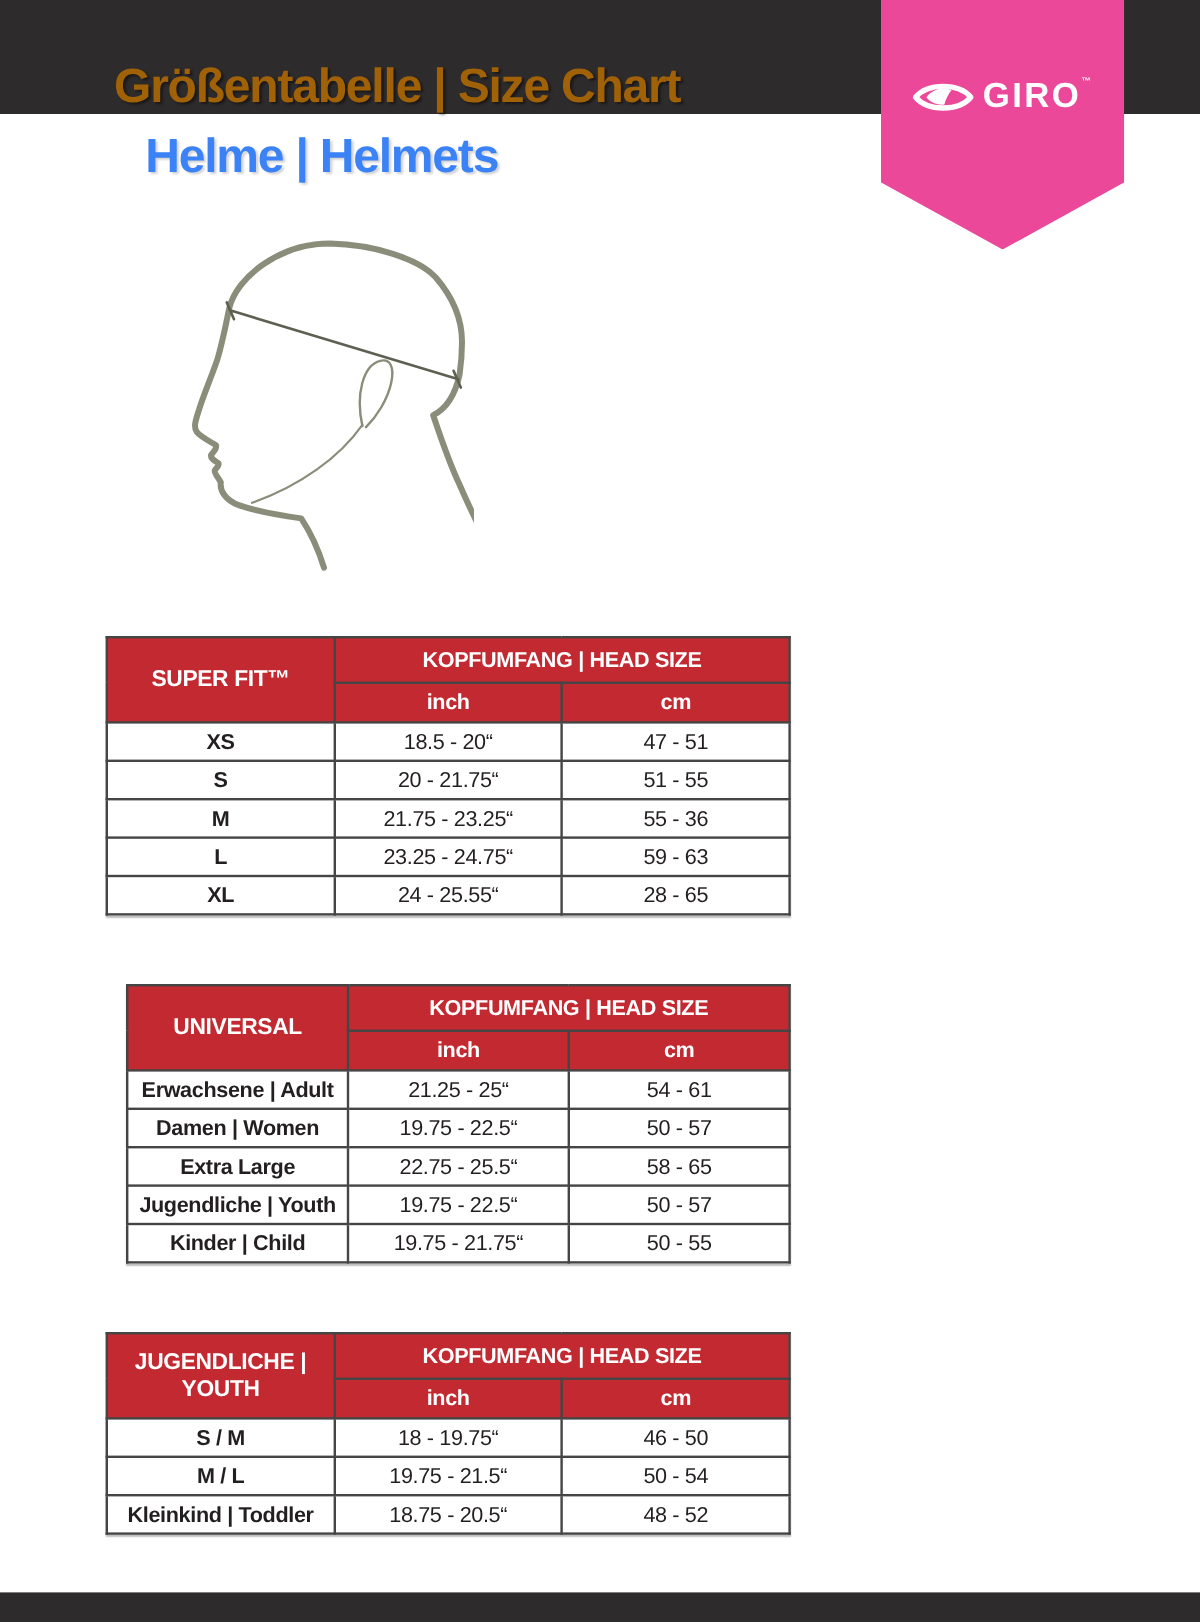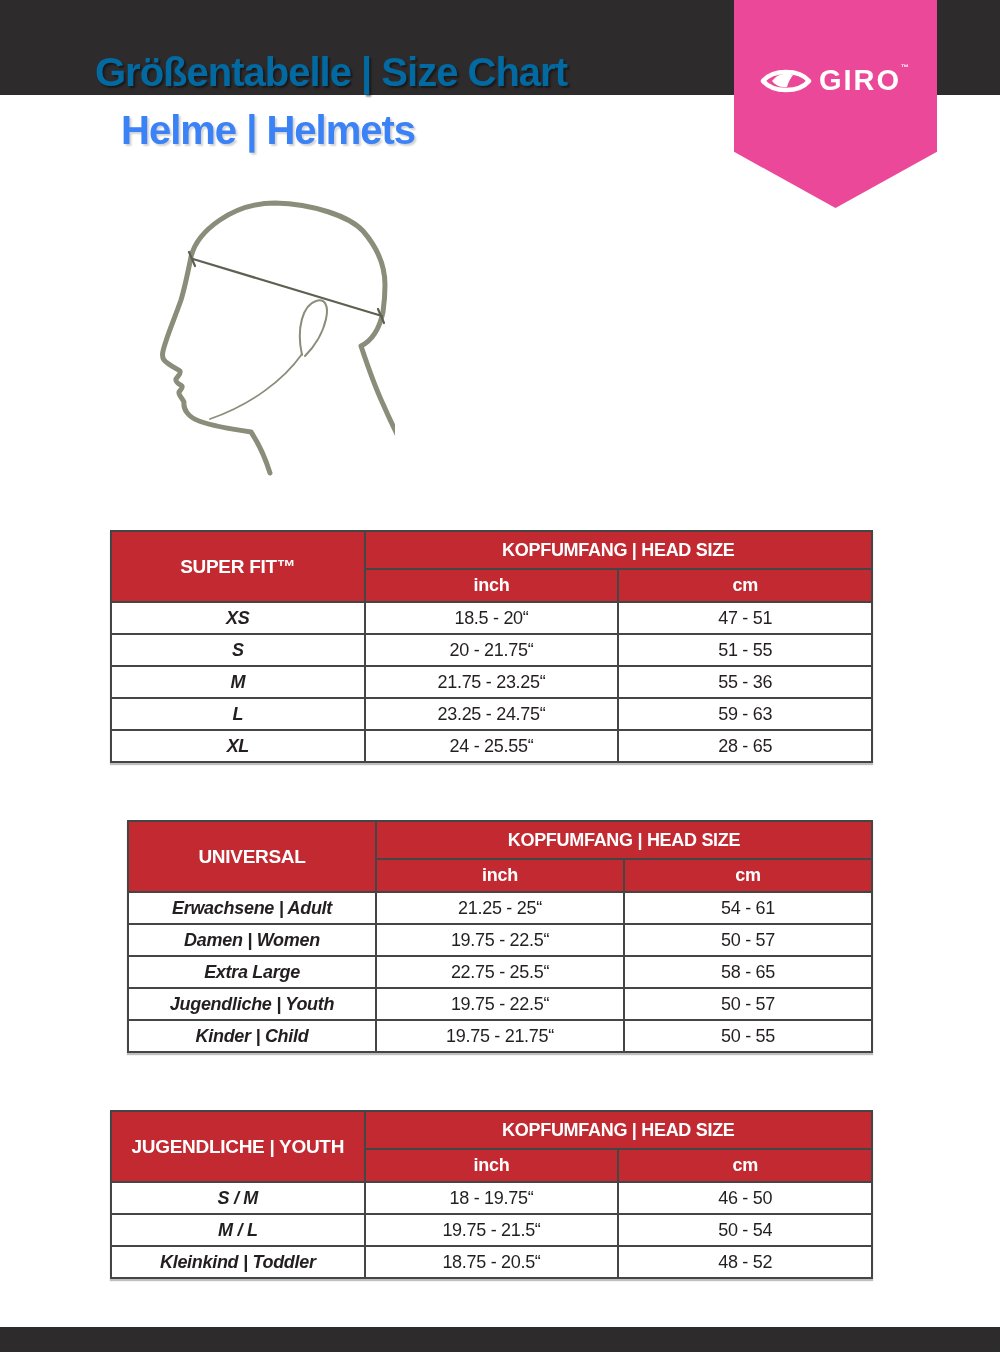--- a/index.html
+++ b/index.html
@@ -15,7 +15,7 @@
   }
   .page-title {
     position:absolute; left:95px; top:50px;
-    font-size:40px; font-weight:700; letter-spacing:-1px; color:#0369a1;
+    font-size:40px; font-weight:700; letter-spacing:-1px; color:#a16207;
     text-shadow:2px 2px 2px rgba(0,0,0,0.45);
     white-space:nowrap; line-height:1.1;
   }

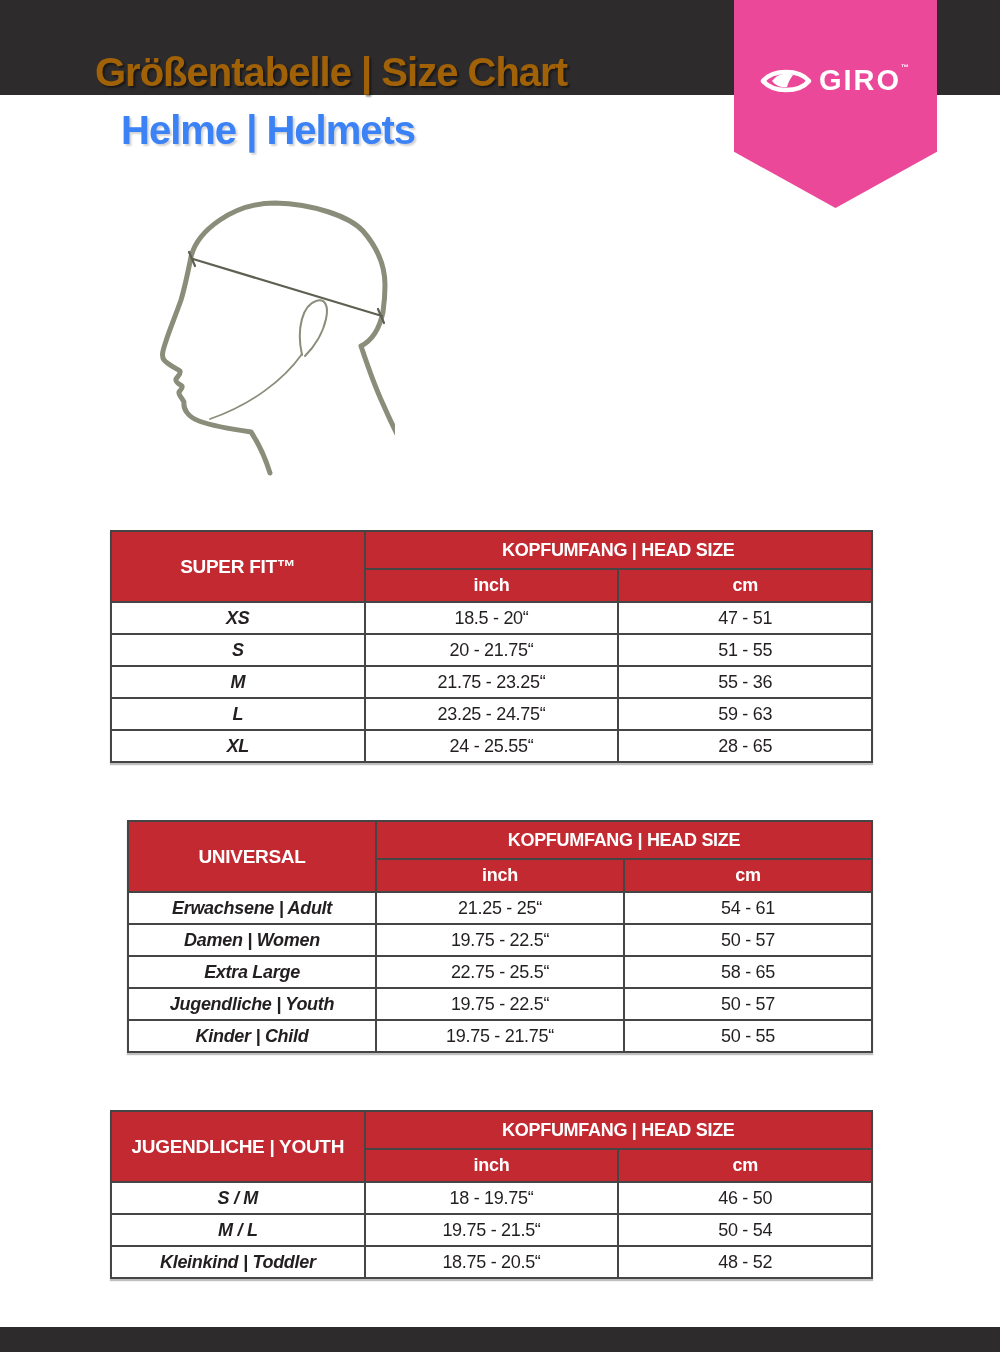--- a/index.html
+++ b/index.html
@@ -42,7 +42,7 @@
   
   .head-illustration { position:absolute; left:155px; top:195px; width:240px; height:290px; }
   
-  .size-table { position:absolute; left:110px; width:763px; }
+  .size-table { position:absolute; left:88px; width:571px; }
   .size-table table {
     width:100%; border-collapse:collapse; table-layout:fixed;
     box-shadow:0 2px 1px rgba(0,0,0,0.25);

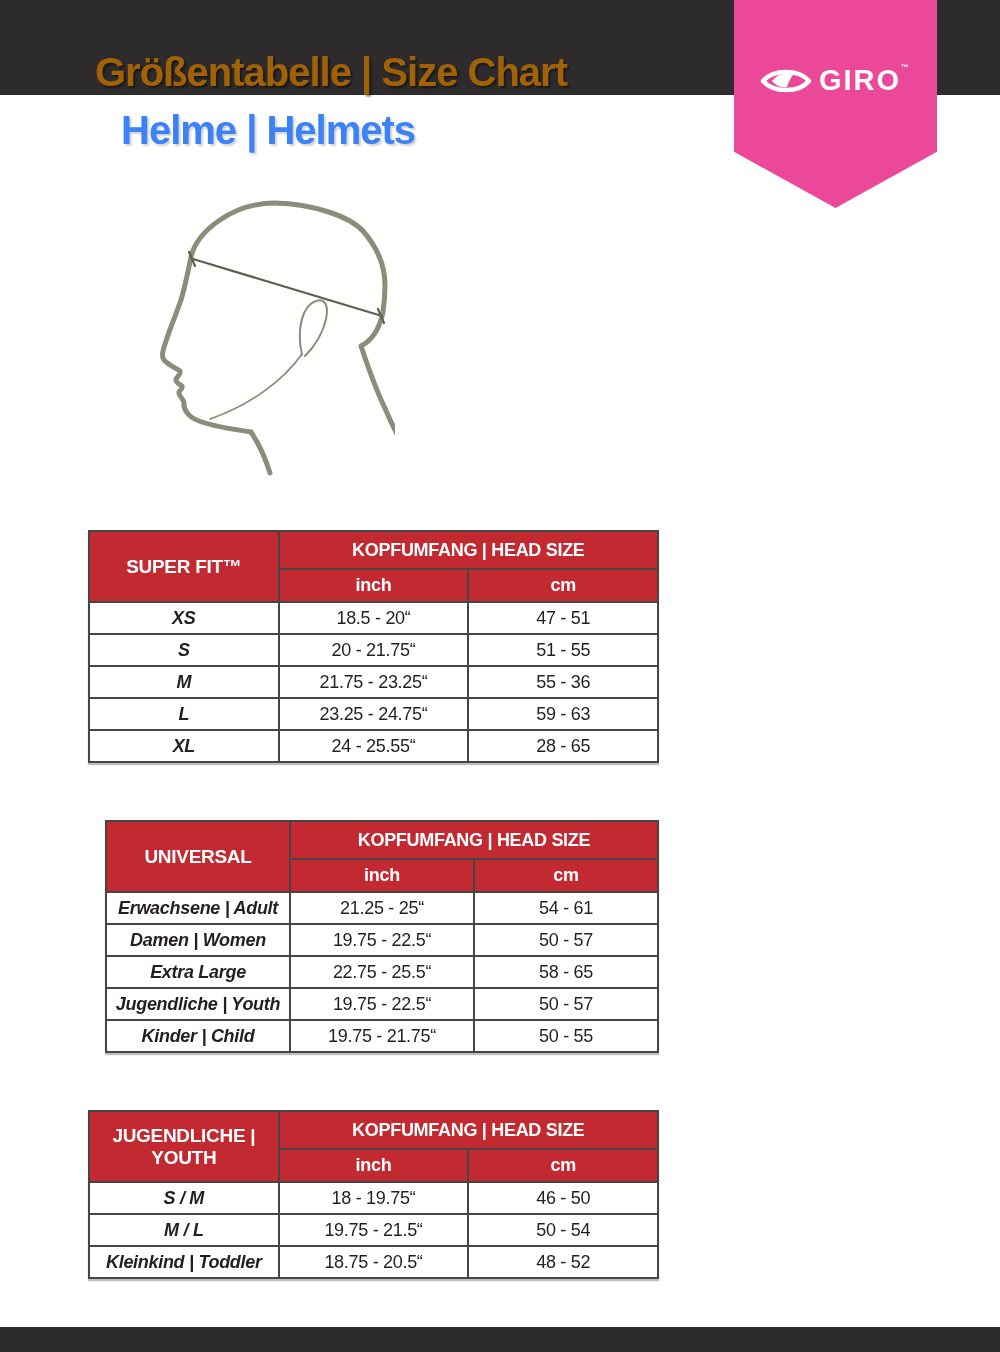--- a/index.html
+++ b/index.html
@@ -61,7 +61,7 @@
   .size-table th.span  { font-size:18px; }
   .size-table th.unit  { font-size:18px; }
   .size-table td { font-size:18px; background:#ffffff; font-weight:400; }
-  .size-table td.lbl { font-weight:700;font-style:italic; }
+  .size-table td.lbl { font-weight:700; }
   #table-superfit  { top:530px; }
   #table-universal { top:820px;padding-left:17px; }
   #table-youth     { top:1110px; }

